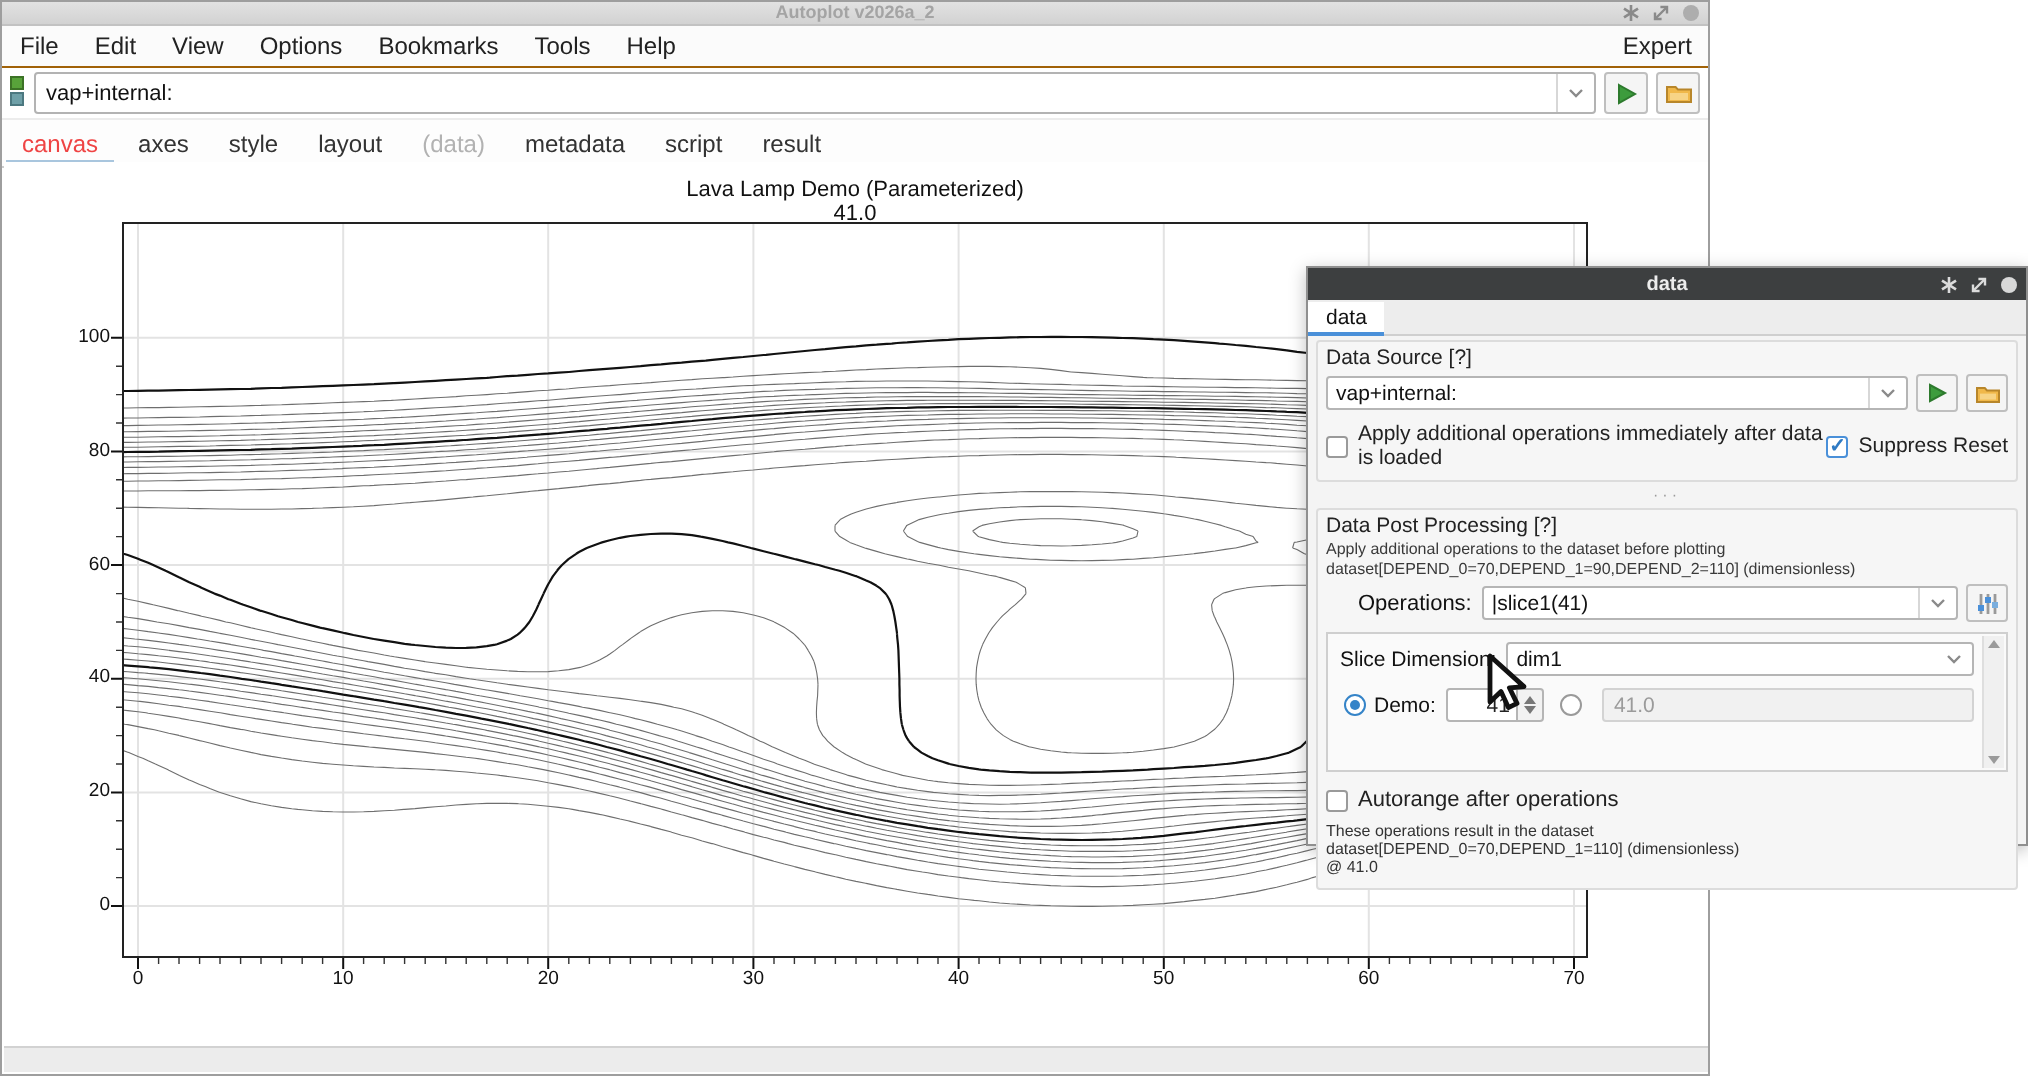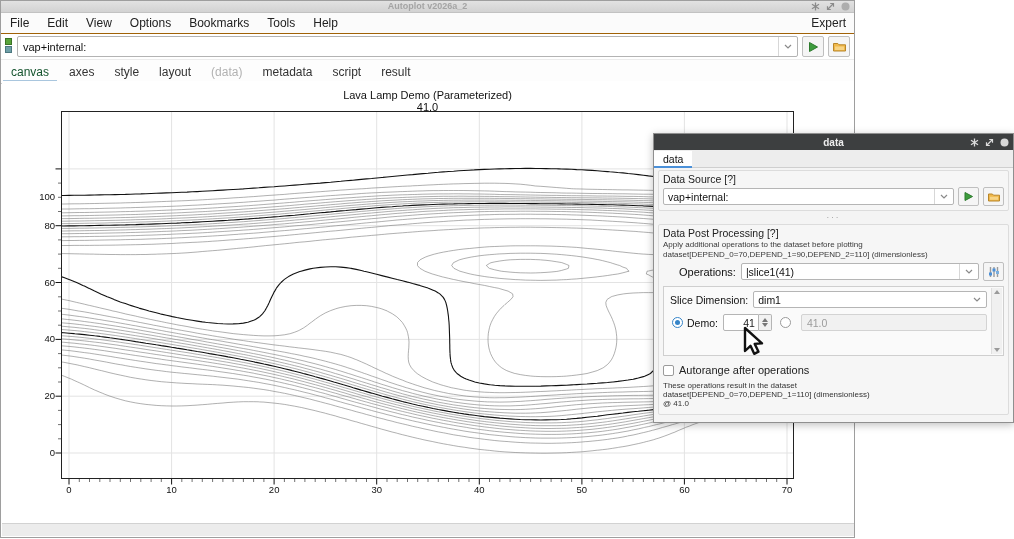--- a/index.html
+++ b/index.html
@@ -32,7 +32,7 @@
   .tabs-row{height:23px;display:flex;align-items:flex-end;background:#fdfdfd;
     border-bottom:1px solid #cccccc;}
   .tab{font-size:12px;padding:3px 10px 4px 10px;color:#333;position:relative;}
-  .tab.selected{color:#14532d;}
+  .tab.selected{color:#ef4444;}
   .tab.selected:after{content:"";position:absolute;left:2px;right:2px;bottom:0;height:3px;background:#a9c6de;}
   .tab.disabled{color:#b2b2b2;}
   

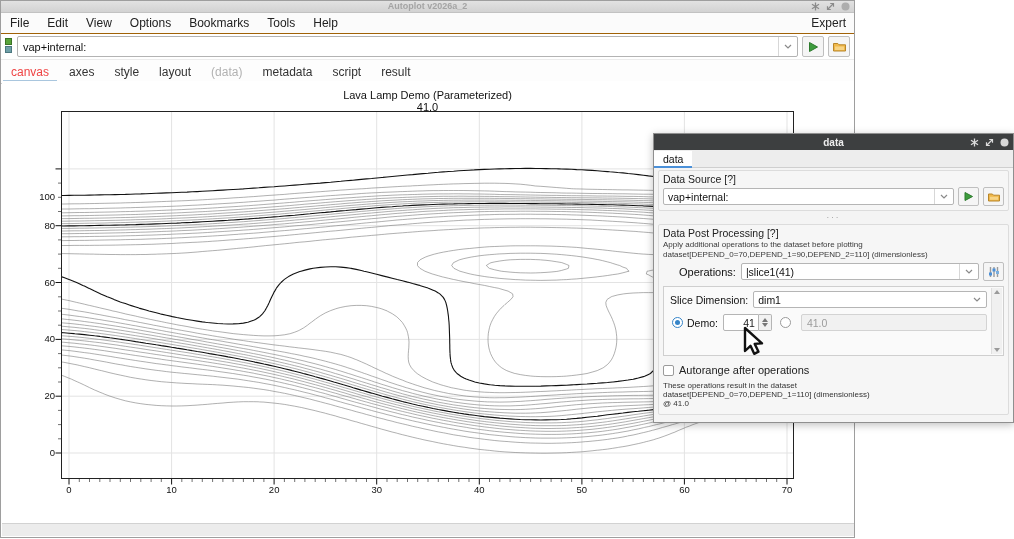--- a/index.html
+++ b/index.html
@@ -236,7 +236,7 @@
       <div class="ytick-label" style="left: 22px; top: 332.364px;">40</div>
       <div class="ytick-label" style="left: 22px; top: 275.546px;">60</div>
       <div class="ytick-label" style="left: 22px; top: 218.728px;">80</div>
-      <div class="ytick-label" style="left: 22px; top: 161.91px; margin-top: 28px;">100</div>
+      <div class="ytick-label" style="left: 22px; top: 161.91px;">100</div>
     </div>
 
   <div class="statusbar"></div>

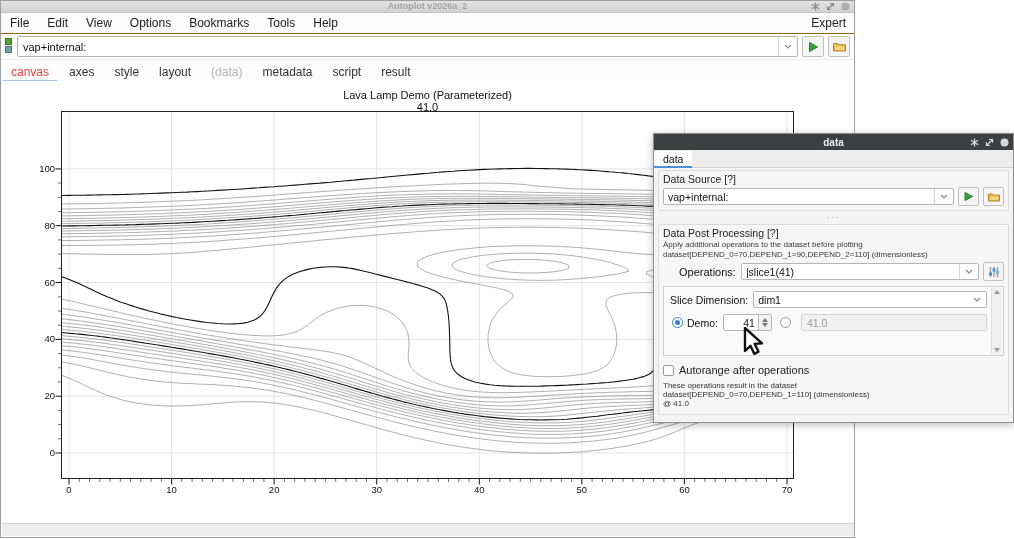--- a/index.html
+++ b/index.html
@@ -294,6 +294,12 @@
             </svg>
         </span>
       </div>
+      <div class="check-row">
+        <span class="checkbox"></span>
+        <span style="flex:1">Apply additional operations immediately after data is loaded</span>
+        <span class="checkbox checked">✓</span>
+        <span>Suppress Reset</span>
+      </div>
     </div>
 
     <div style="height:13px;display:flex;align-items:center;justify-content:center;">

